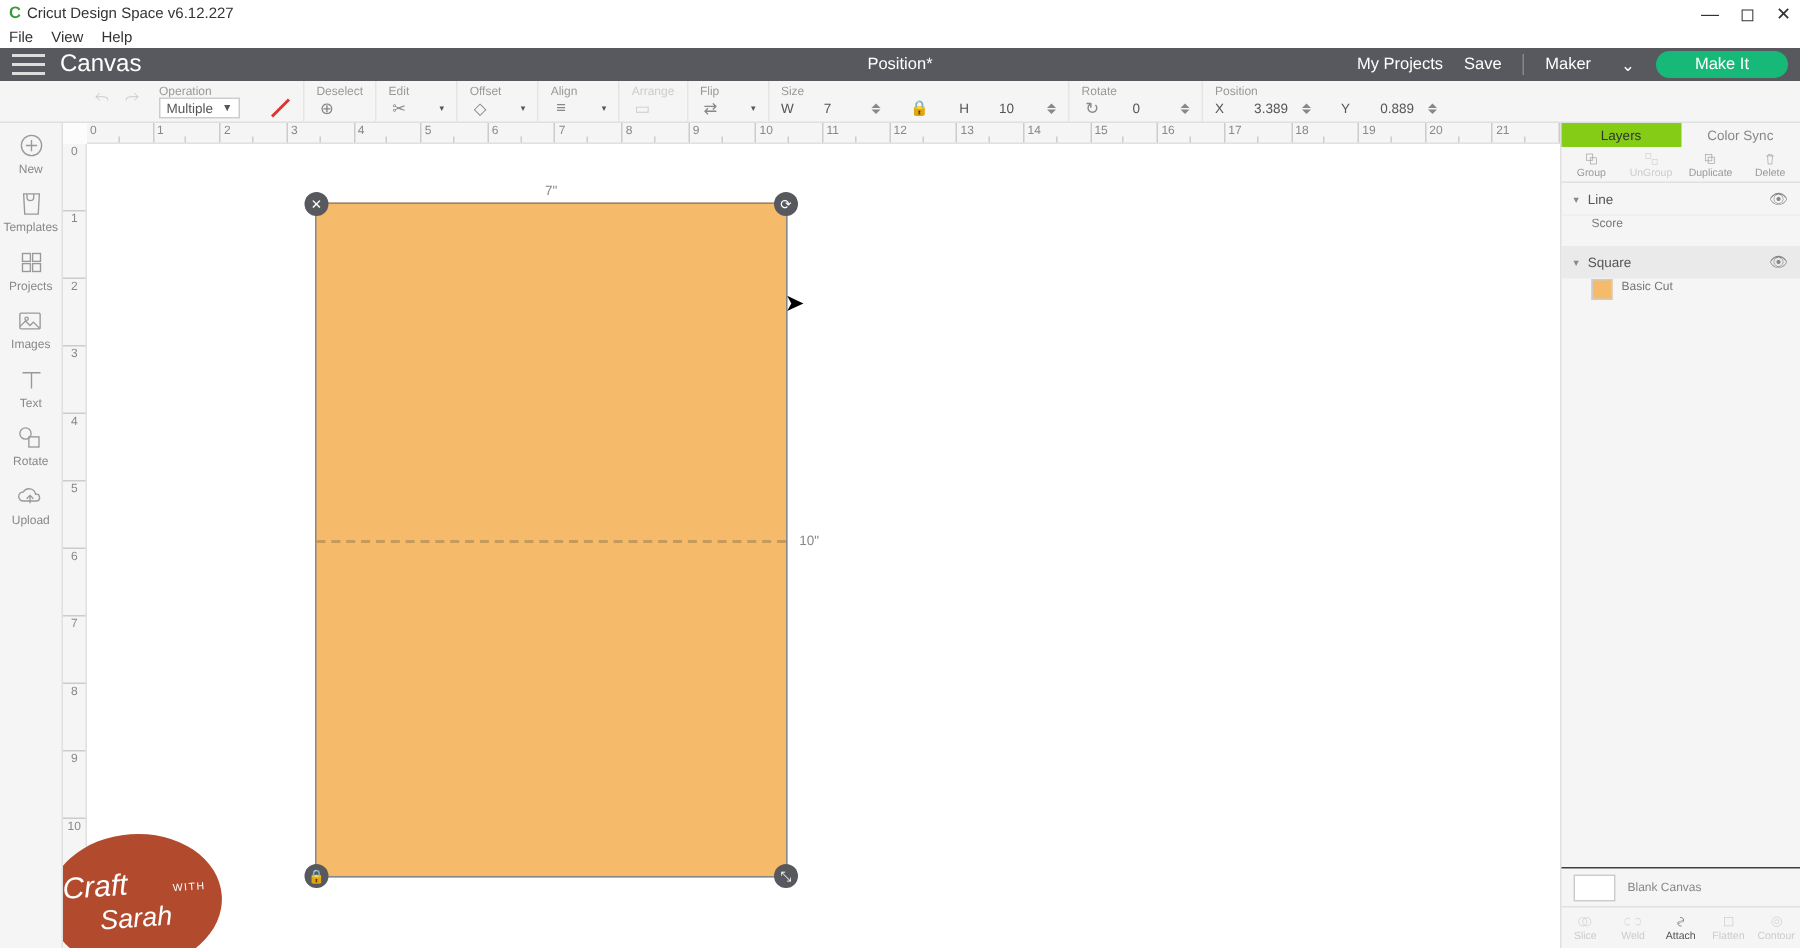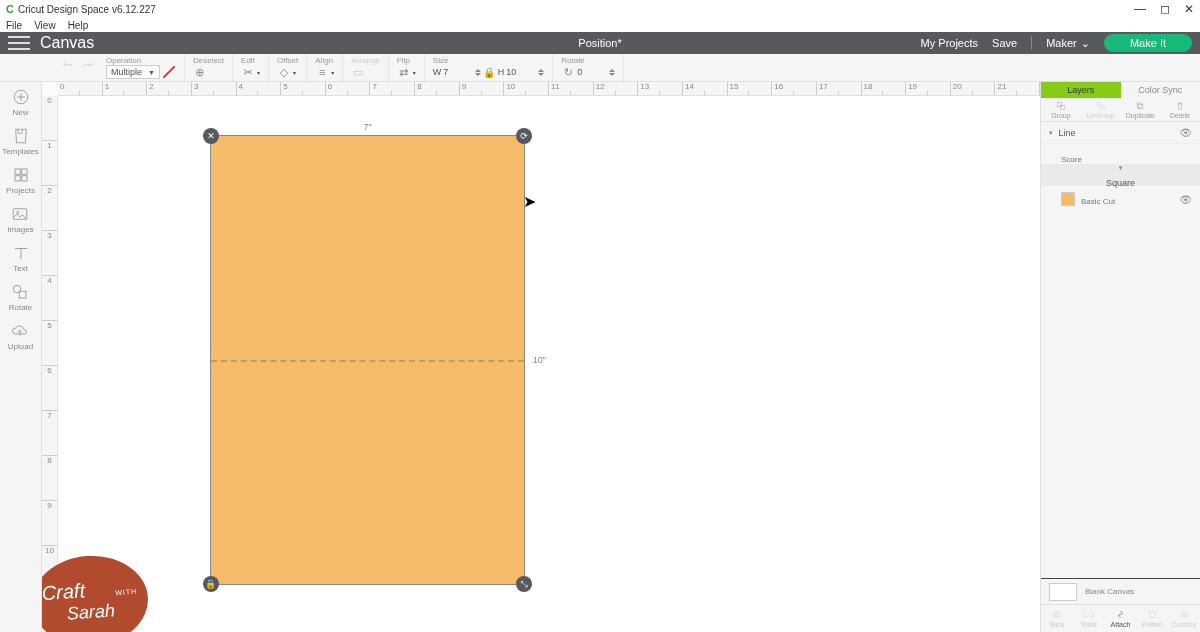--- a/index.html
+++ b/index.html
@@ -25,7 +25,7 @@
 .header .right { margin-left: auto; display: flex; align-items: center; gap: 14px; }
 .header .divider { width: 1px; height: 14px; background: #888; }
 .makeit { background: #17b978; padding: 3px 26px; border-radius: 10px; font-size: 11px; color: #fff; cursor: pointer; }
-.maker-dd { display: flex; align-items: center; gap: 4px; cursor: pointer; }
+.maker-dd { display: flex; align-items: center; gap: 20px; cursor: pointer; }
 
 
 .toolbar { height: 28px; background: #f5f5f5; border-bottom: 1px solid #e0e0e0; display: flex; align-items: center; font-size: 8px; color: #888; padding-left: 58px; position: relative; }

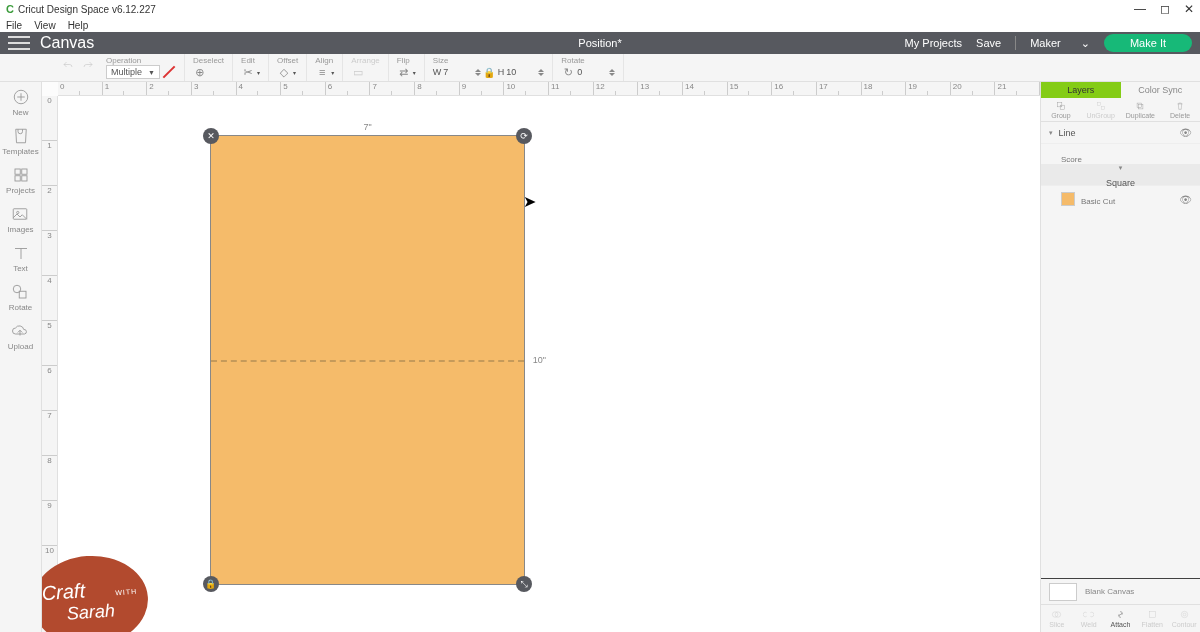--- a/index.html
+++ b/index.html
@@ -235,6 +235,21 @@
         </div>
     </div>
   </div>
+  <div class="tb-group" style="border-right:none;">
+    <span class="tb-label">Position</span>
+    <div class="tb-ctrl">
+      <span>X</span>
+      <div class="num-input">
+          <input value="3.389" style="">
+          <div class="stepper"></div>
+        </div>
+      <span>Y</span>
+      <div class="num-input">
+          <input value="0.889" style="">
+          <div class="stepper"></div>
+        </div>
+    </div>
+  </div>
 </div>
 
 <div class="main">

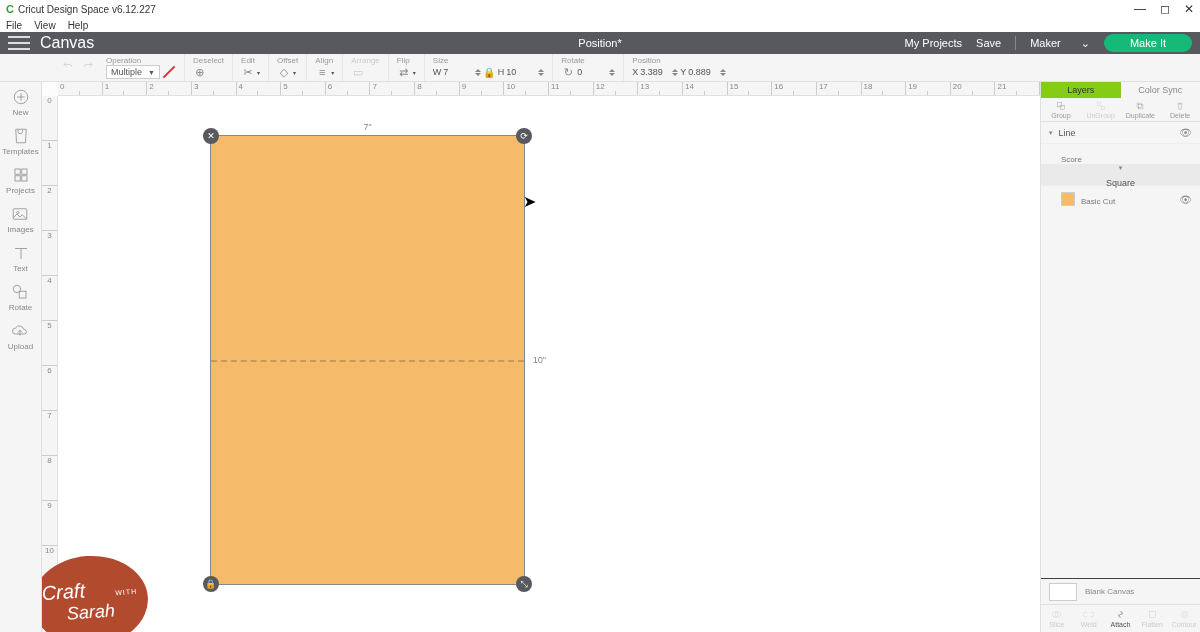--- a/index.html
+++ b/index.html
@@ -33,7 +33,7 @@
 .undo-redo svg { width: 12px; height: 12px; }
 .tb-group { display: flex; flex-direction: column; align-items: flex-start; padding: 0 8px; border-right: 1px solid #e5e5e5; height: 100%; justify-content: space-between; padding-top: 2px; padding-bottom: 2px; }
 .tb-group .tb-label { font-size: 8px; color: #999; }
-.tb-group .tb-ctrl { display: flex; align-items: center; gap: 2px; height: 14px; font-size: 9px; color: #555; }
+.tb-group .tb-ctrl { display: flex; align-items: center; gap: 20px; height: 14px; font-size: 9px; color: #555; }
 .operation-select { border: 1px solid #ccc; background: #fff; padding: 1px 4px; font-size: 9px; display: flex; align-items: center; gap: 6px; }
 .operation-select .dd { font-size: 7px; }
 .red-slash { width: 14px; height: 14px; position: relative; }

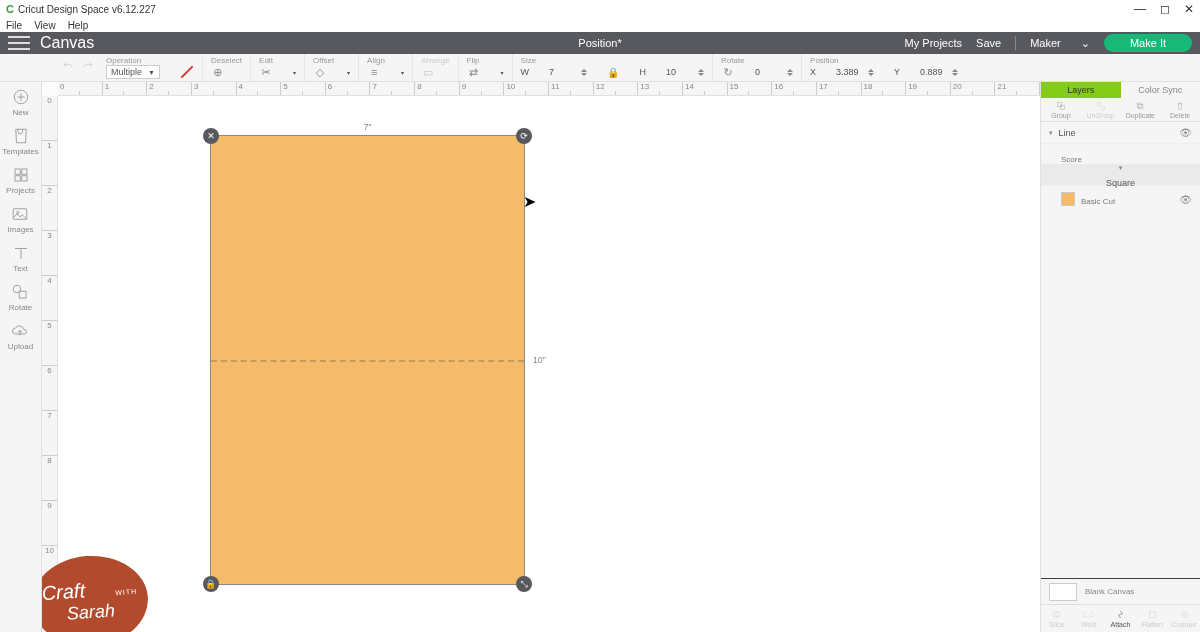--- a/index.html
+++ b/index.html
@@ -98,7 +98,7 @@
 .layer-row { display: flex; align-items: center; height: 22px; padding: 0 8px; font-size: 9px; color: #555; border-bottom: 1px solid #eee; gap: 6px; cursor: pointer; }
 .layer-row .caret { font-size: 7px; color: #888; }
 .layer-row .eye { margin-left: auto; font-size: 10px; color: #888; }
-.layer-sub { padding-left: 20px; font-size: 8px; height: 20px; display: flex; align-items: flex-end; gap: 6px; color: #777; }
+.layer-sub { padding-left: 20px; font-size: 8px; height: 20px; display: flex; align-items: flex-start; gap: 6px; color: #777; }
 .layer-sub .swatch { width: 14px; height: 14px; background: #f5bb6a; border: 1px solid #ccc; }
 .layer-row.sel { background: #eaeaea; flex-direction: column; }
 .blank-canvas { height: 26px; border-top: 1px solid #404040; display: flex; align-items: center; padding: 0 8px; gap: 8px; font-size: 8px; color: #888; }

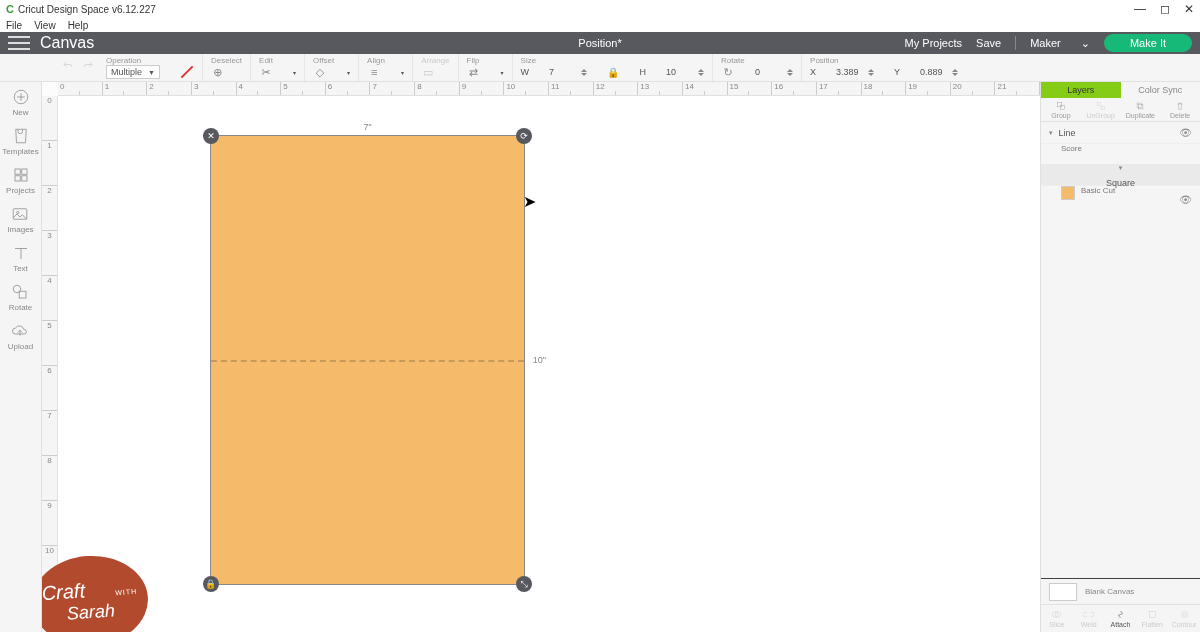--- a/index.html
+++ b/index.html
@@ -100,7 +100,7 @@
 .layer-row .eye { margin-left: auto; font-size: 10px; color: #888; }
 .layer-sub { padding-left: 20px; font-size: 8px; height: 20px; display: flex; align-items: flex-start; gap: 6px; color: #777; }
 .layer-sub .swatch { width: 14px; height: 14px; background: #f5bb6a; border: 1px solid #ccc; }
-.layer-row.sel { background: #eaeaea; flex-direction: column; }
+.layer-row.sel { background: #eaeaea; }
 .blank-canvas { height: 26px; border-top: 1px solid #404040; display: flex; align-items: center; padding: 0 8px; gap: 8px; font-size: 8px; color: #888; }
 .blank-canvas .sw { width: 28px; height: 18px; background: #fff; border: 1px solid #ccc; }
 .bottom-actions { display: flex; height: 28px; border-top: 1px solid #e0e0e0; }

